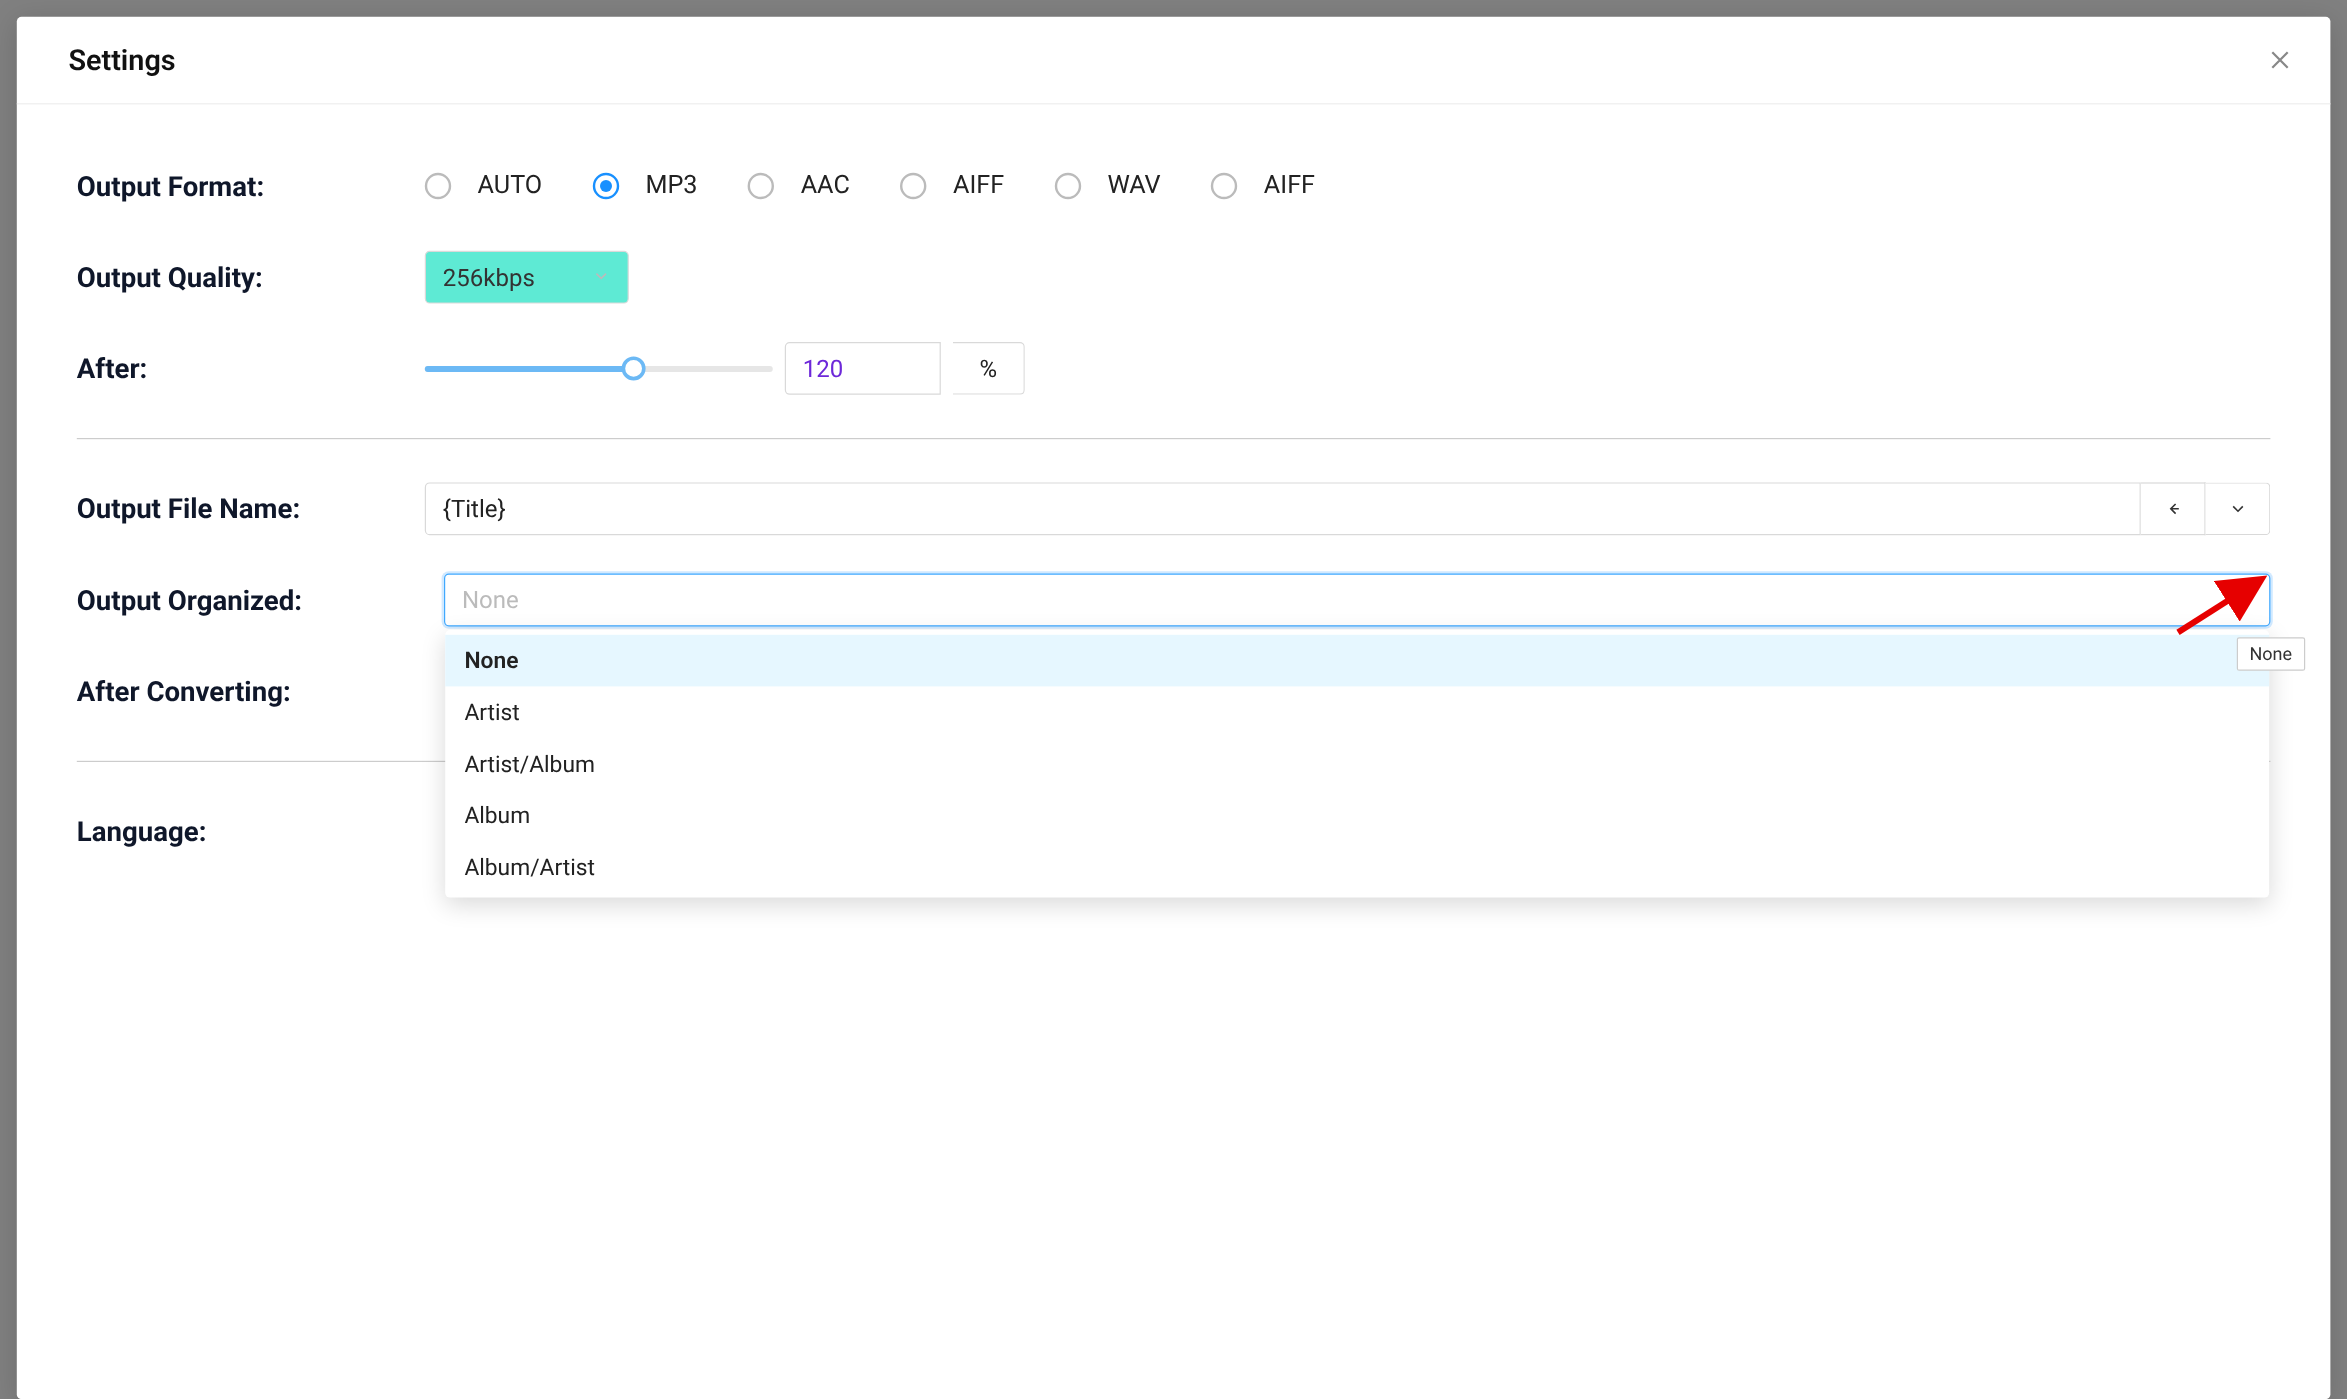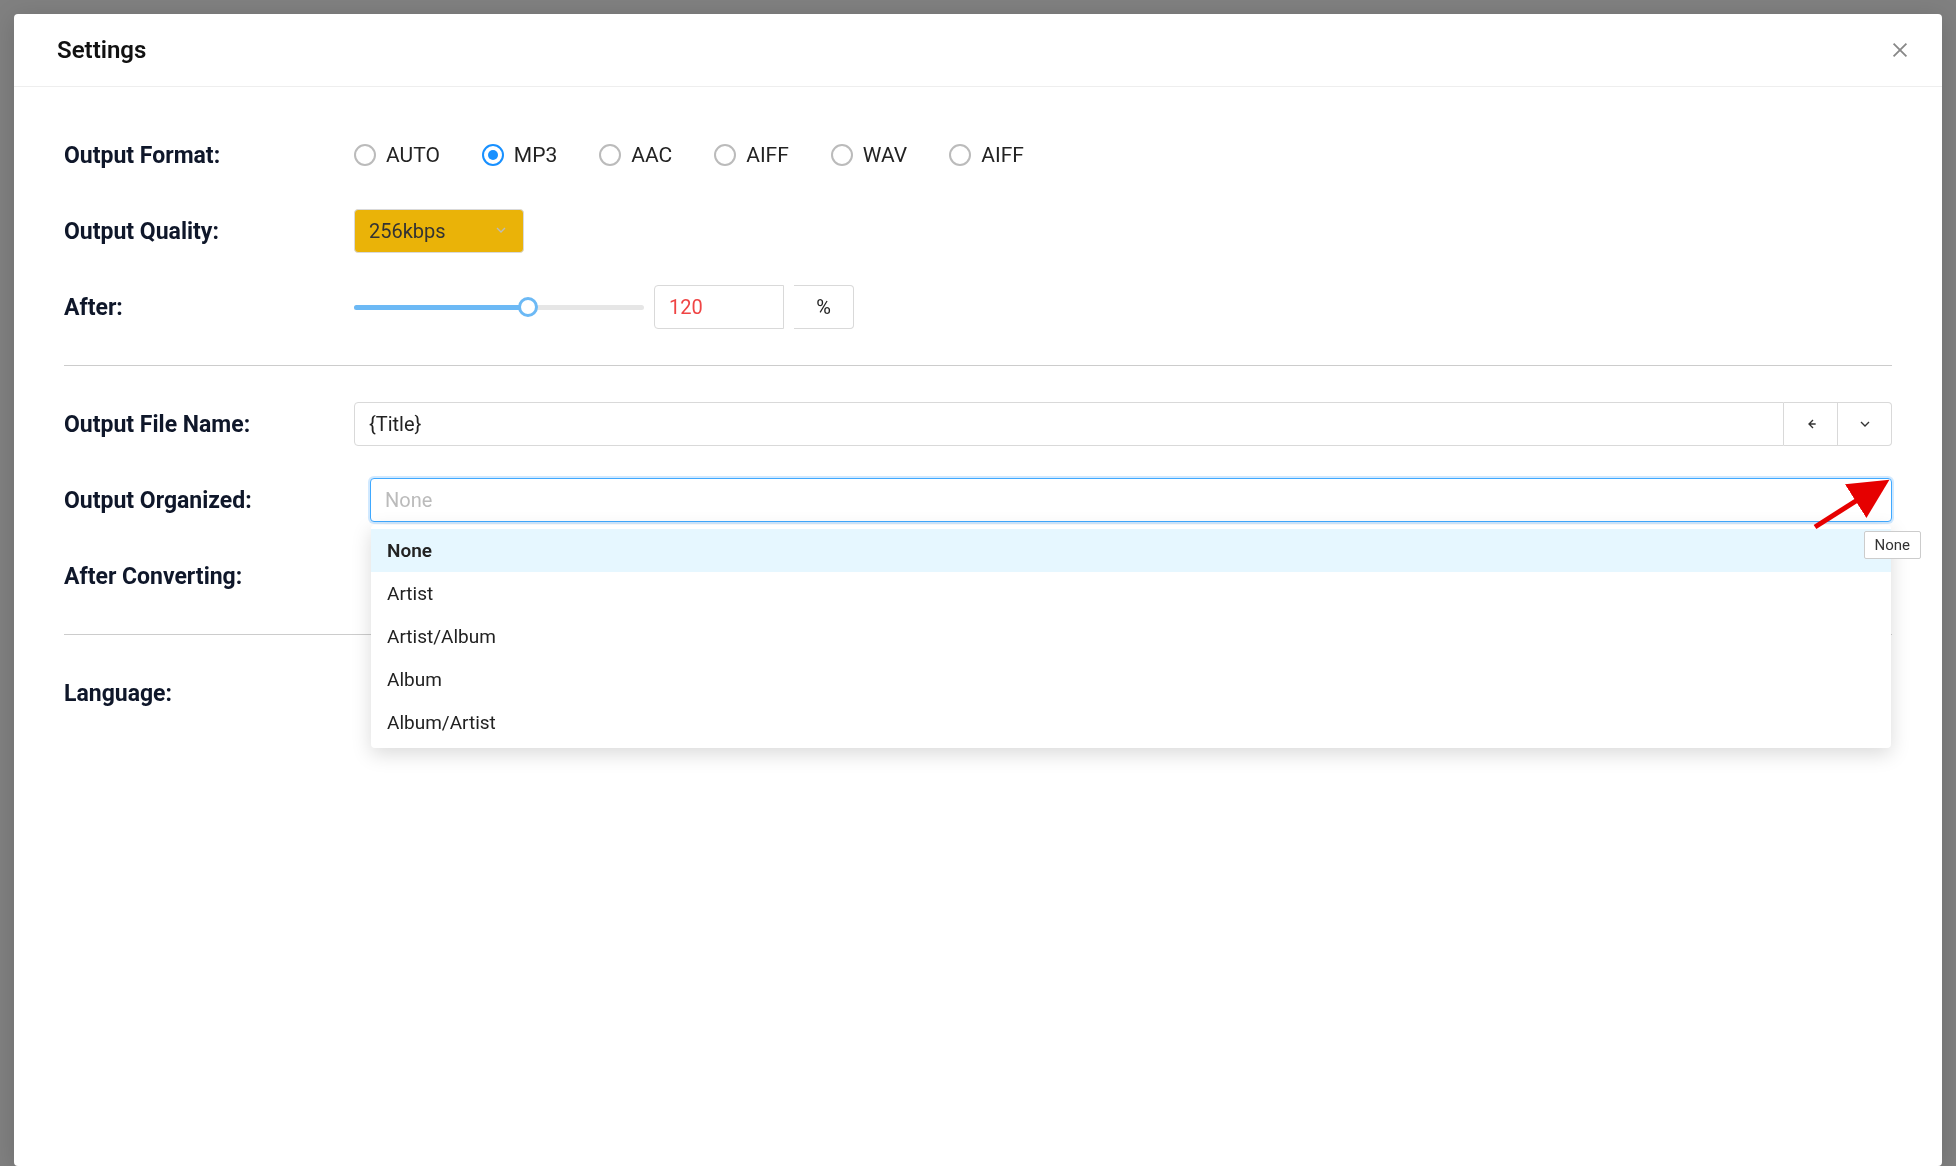--- a/index.html
+++ b/index.html
@@ -79,7 +79,7 @@
   .radio {
     display: flex;
     align-items: center;
-    gap: 10px;
+    gap: 22px;
     cursor: pointer;
   }
   .radio-ring {

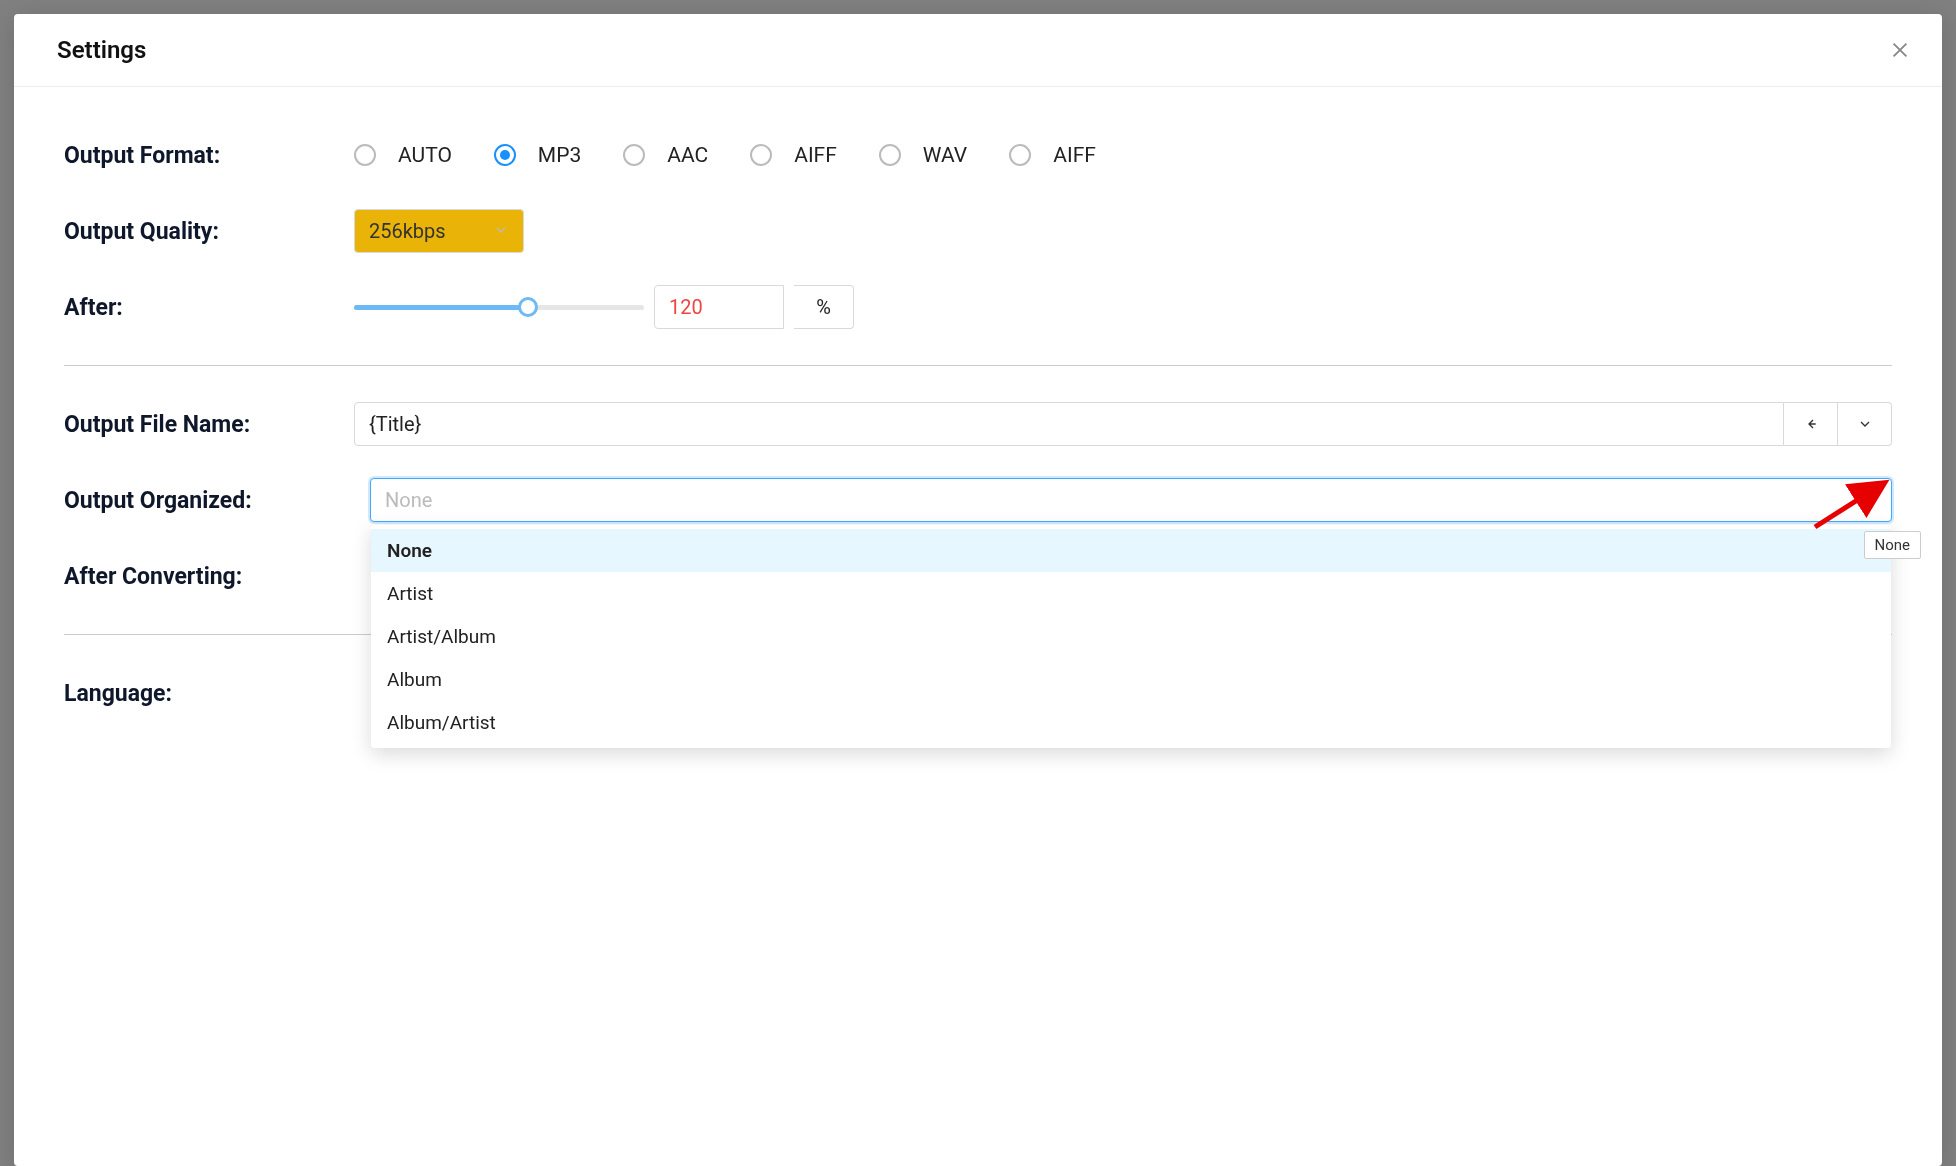--- a/index.html
+++ b/index.html
@@ -102,7 +102,7 @@
     align-items: center;
     justify-content: space-between;
     padding: 0 14px;
-    background: #eab308;
+    background: #5eead4;
     font-size: 20px;
     color: #333;
     cursor: pointer;

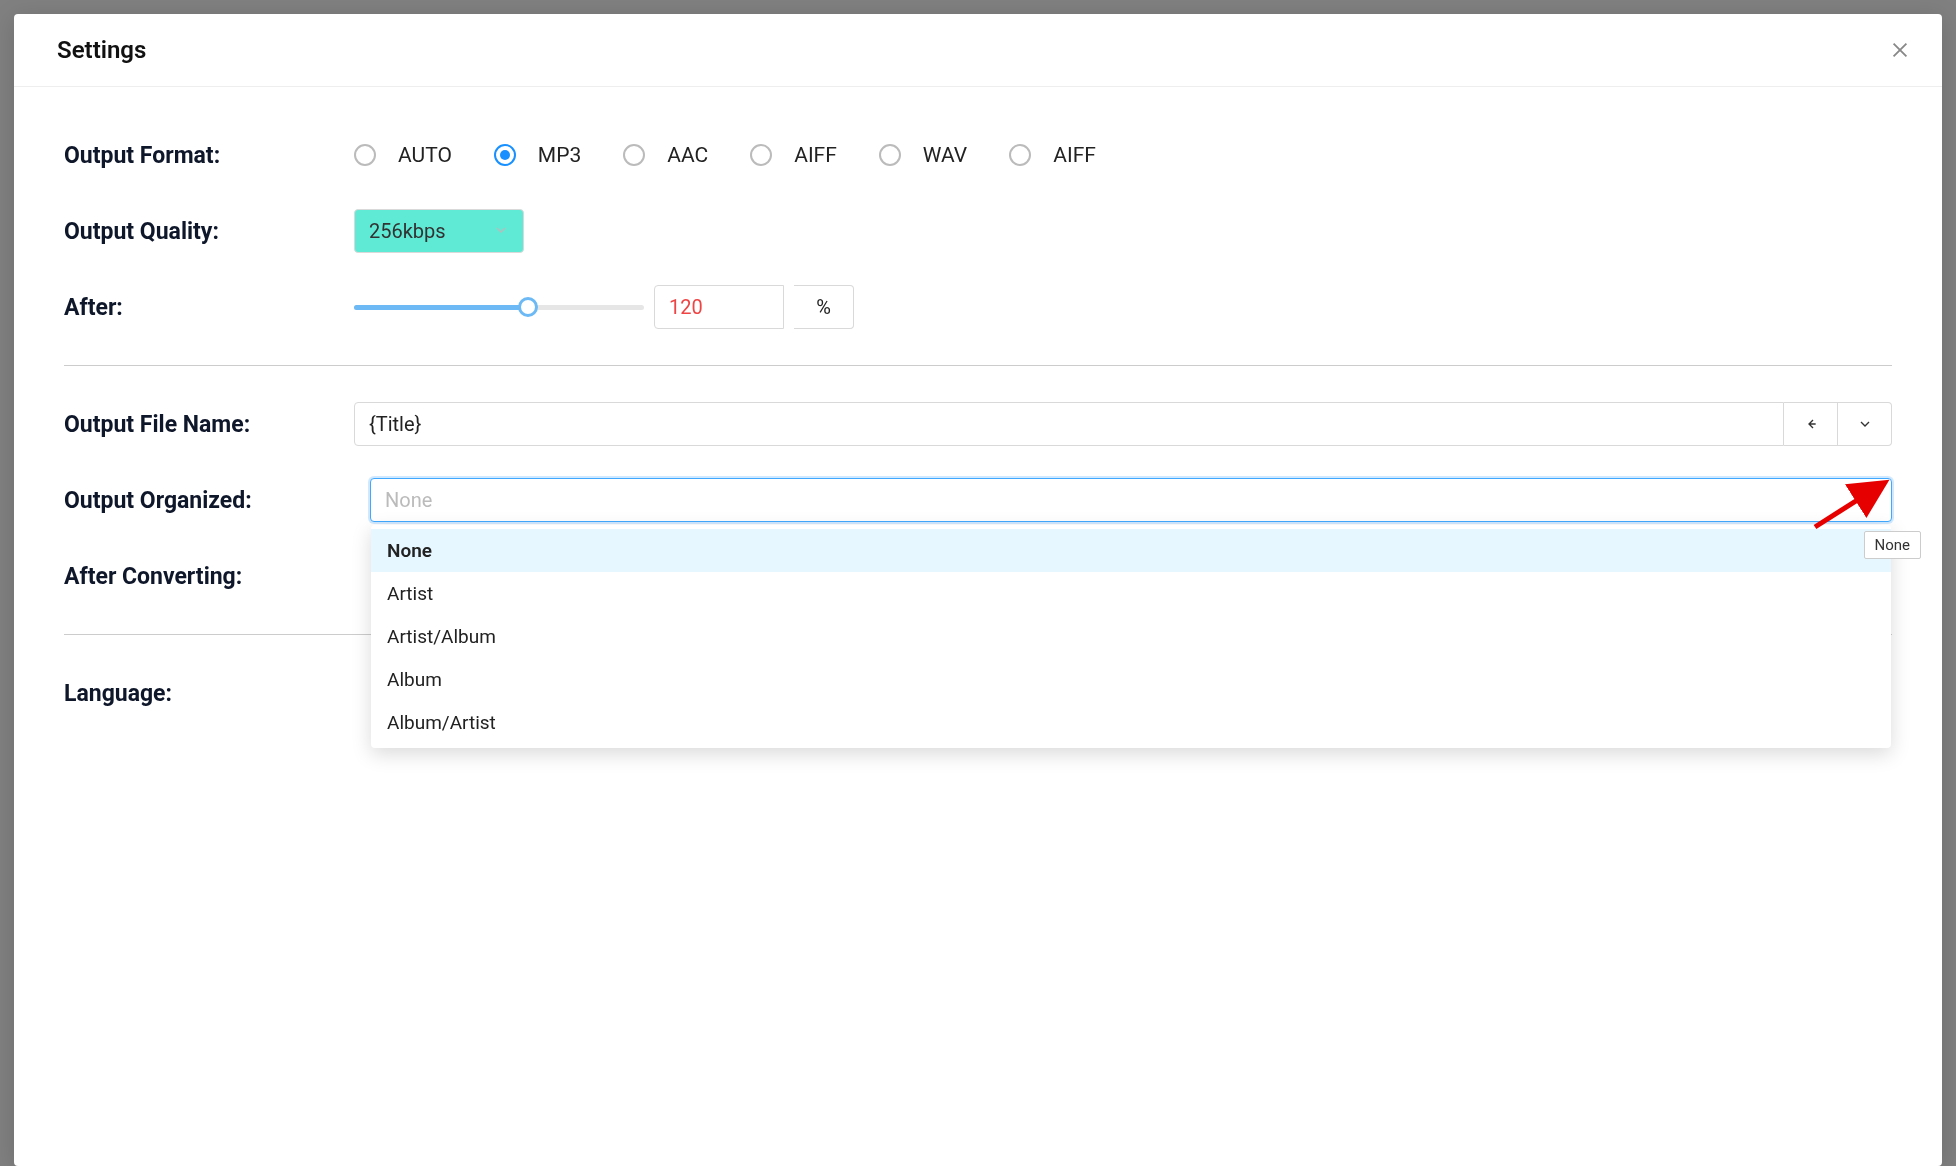--- a/index.html
+++ b/index.html
@@ -152,7 +152,7 @@
     align-items: center;
     padding: 0 14px;
     font-size: 20px;
-    color: #ef4444;
+    color: #6d28d9;
     background: #fff;
   }
   .unit-box {

